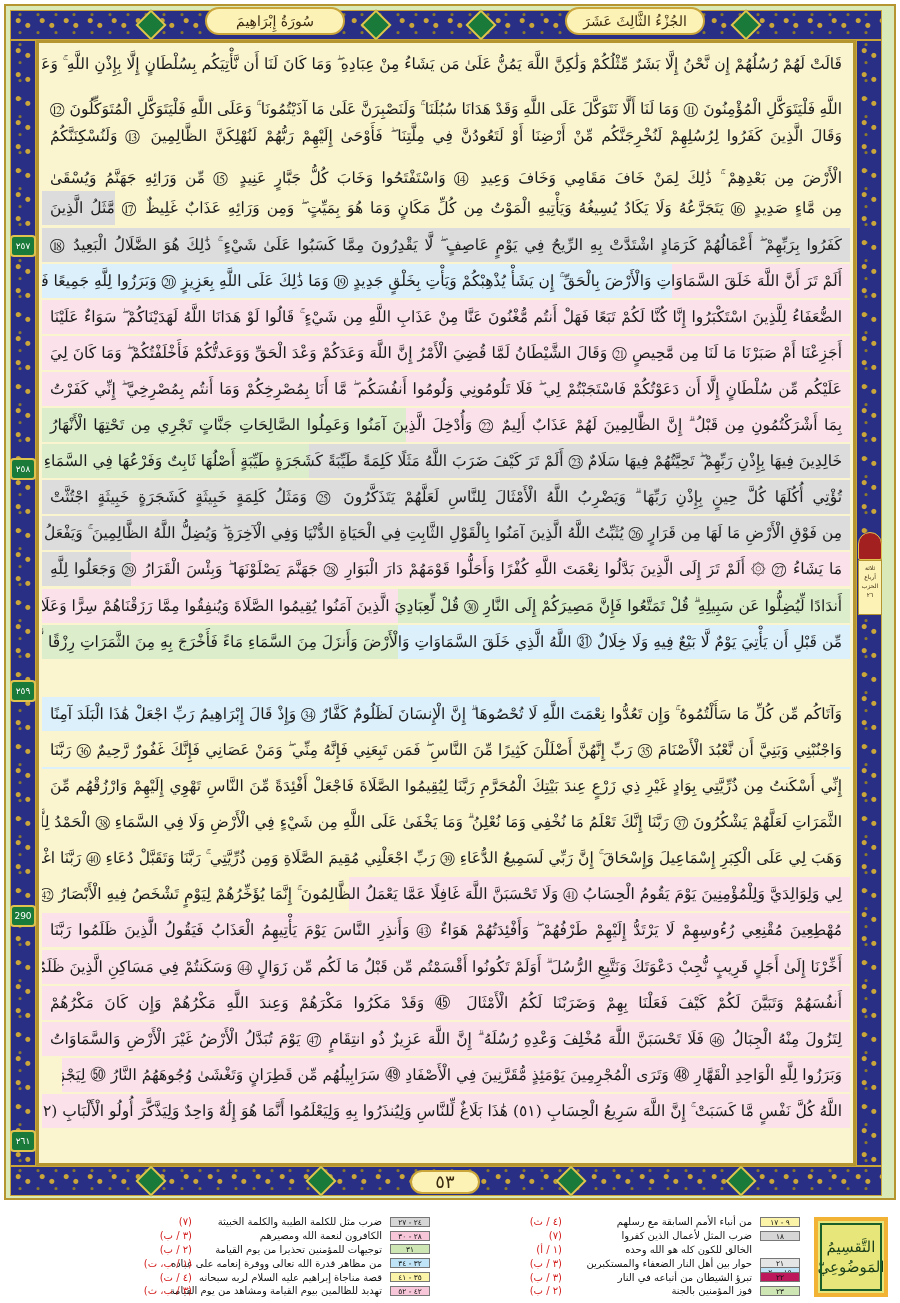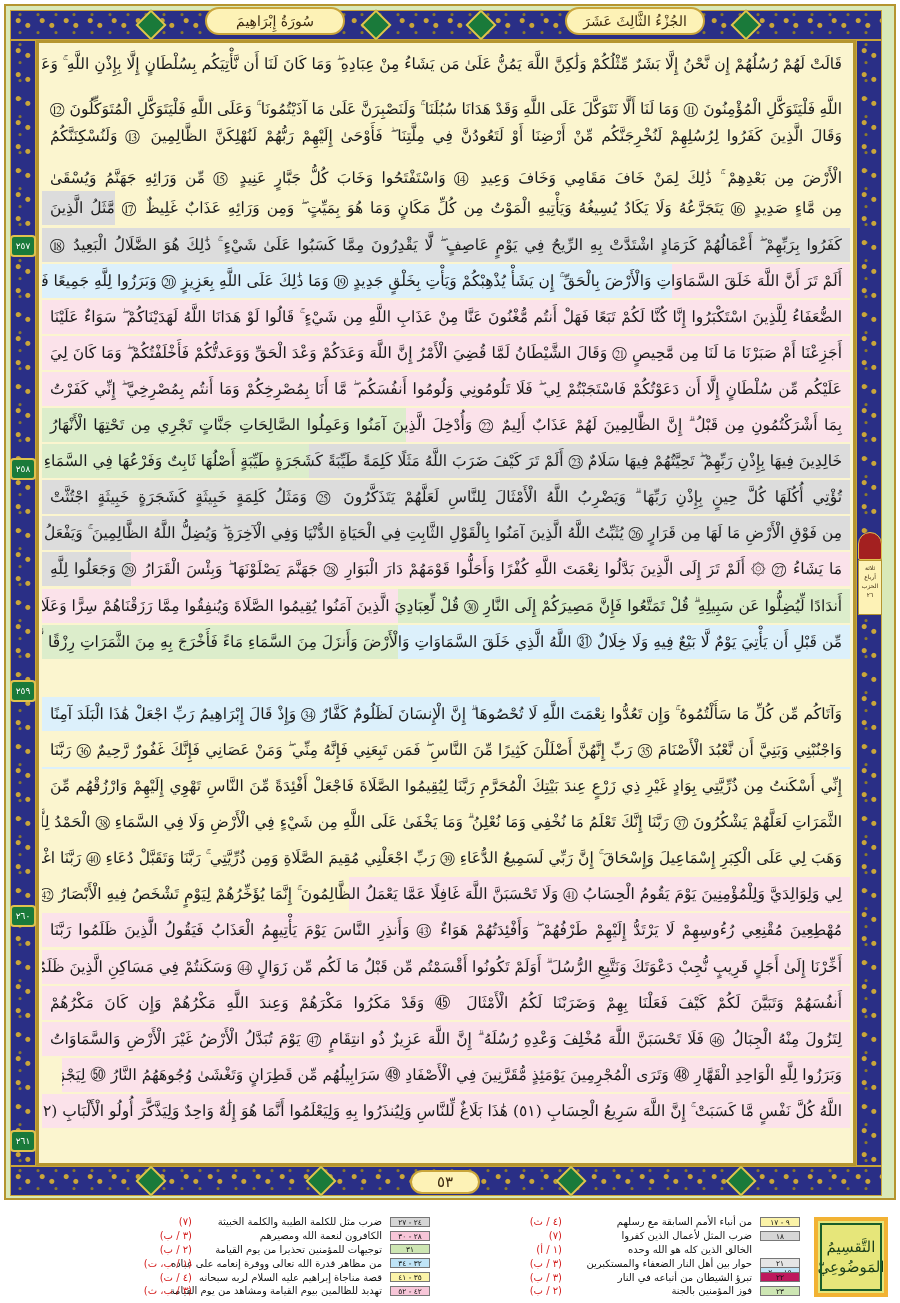--- a/index.html
+++ b/index.html
@@ -219,7 +219,7 @@
     <div class="side-marker" style="left: 10px; top: 235px;">٢٥٧</div>
     <div class="side-marker" style="left: 10px; top: 458px;">٢٥٨</div>
     <div class="side-marker" style="left: 10px; top: 680px;">٢٥٩</div>
-    <div class="side-marker" style="left: 10px; top: 905px;">٢٦٠</div>
+    <div class="side-marker" style="left: 10px; top: 905px;">290</div>
     <div class="side-marker" style="left: 10px; top: 1130px;">٢٦١</div>
   </div>
 

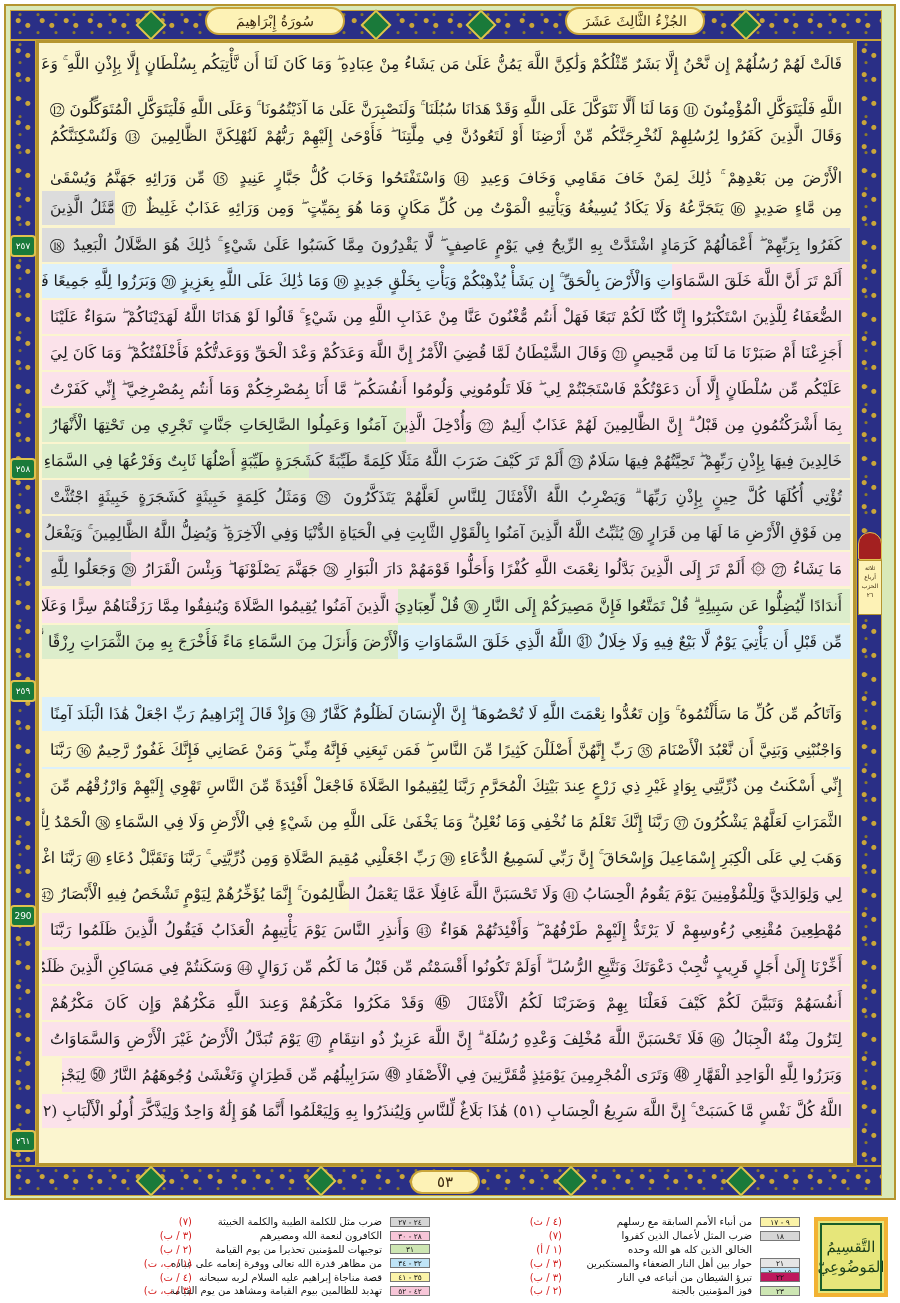--- a/index.html
+++ b/index.html
@@ -47,7 +47,7 @@
   .hizb-box { position: absolute; left: 858px; top: 560px; width: 24px; height: 55px; background: #fdf2b6; border: 1px solid #b5952f; font-size: 6px; text-align: center; line-height: 9px; color: #3d2b10; box-sizing: border-box; padding-top: 2px; }
   .hizb-dome { position: absolute; left: 858px; top: 532px; width: 24px; height: 28px; background: #a32020; border-radius: 12px 12px 2px 2px; border: 1px solid #e0c24e; box-sizing: border-box; }
 
-  .page-num { position: absolute; left: 410px; top: 1170px; width: 70px; height: 24px; background: #fdf2b6; border: 2px solid #c9a53a; border-radius: 12px; text-align: center; line-height: 20px; font-size: 15px; color: #3d2b10; box-sizing: border-box; font-family: "DejaVu Sans", sans-serif; }
+  .page-num { position: absolute; left: 410px; top: 1170px; width: 70px; height: 24px; background: #fdf2b6; border: 2px solid #c9a53a; border-radius: 12px; text-align: center; line-height: 20px; font-size: 18px; color: #3d2b10; box-sizing: border-box; font-family: "DejaVu Sans", sans-serif; }
 
   
   .legend { position: absolute; top: 1213px; left: 0; width: 900px; height: 90px; direction: rtl; }

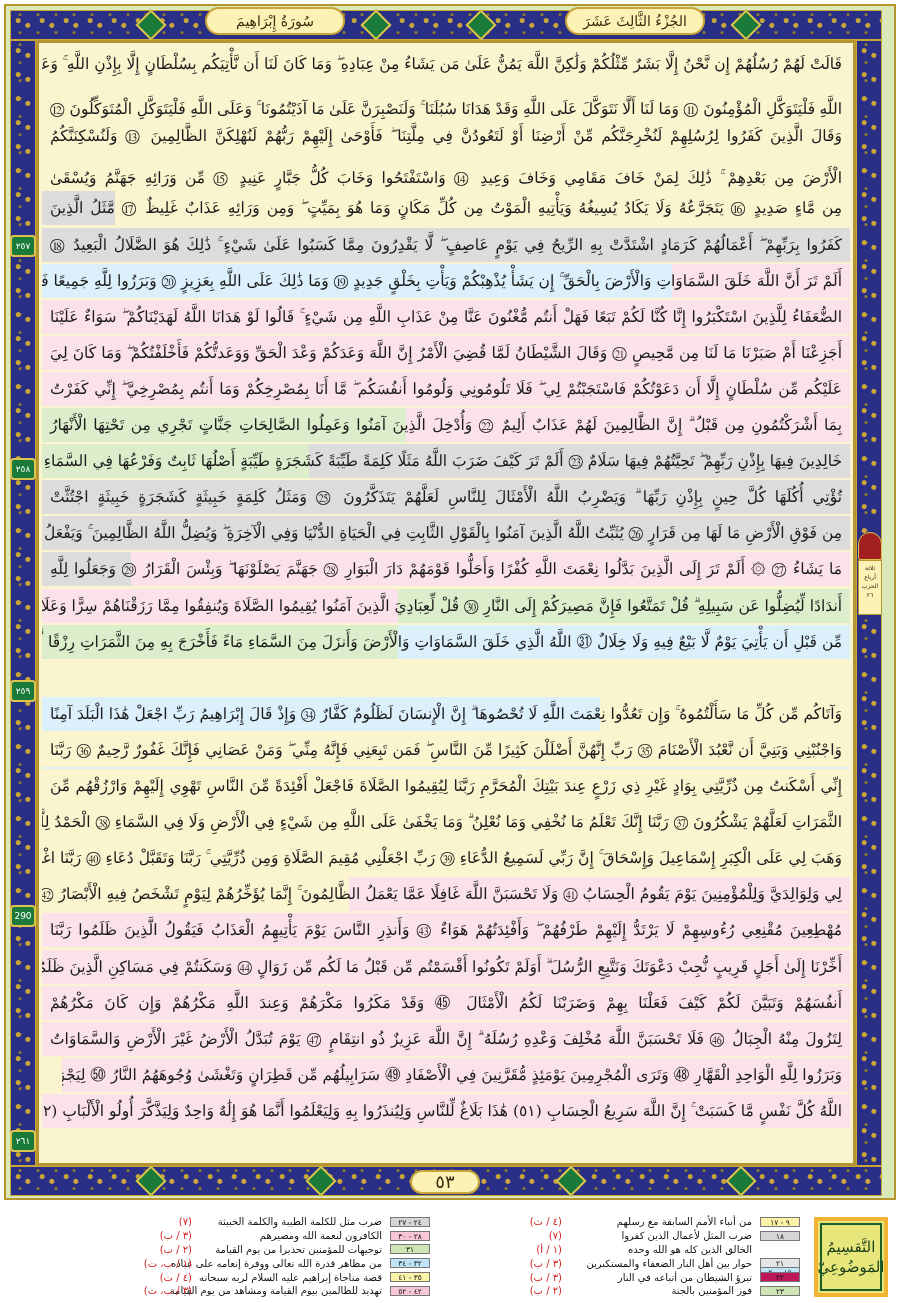--- a/index.html
+++ b/index.html
@@ -254,7 +254,7 @@
       </div>
       <div class="legend-row">
         <span class="range-box" style="background: rgb(191, 228, 247); margin-top: 44px;">١٩ - ٢٠</span>
-        <span class="topic">الخالق الذين كله هو الله وحده</span>
+        <span class="topic">الخالق للكون كله هو الله وحده</span>
         <span class="ref">(١ / أ)</span>
       </div>
       <div class="legend-row">

